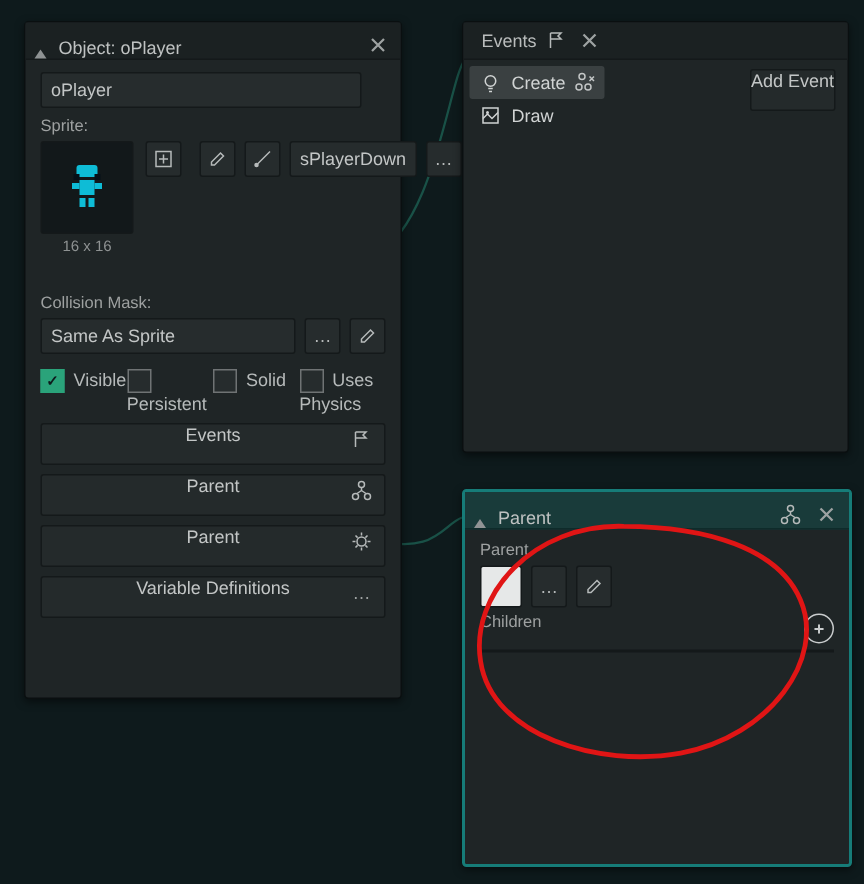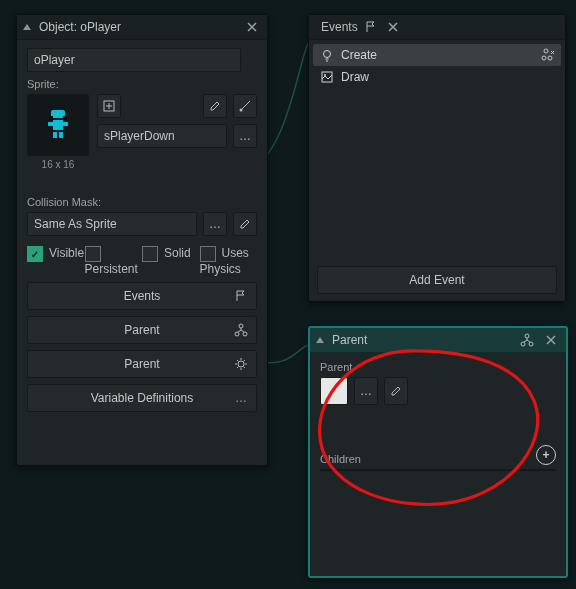--- a/index.html
+++ b/index.html
@@ -4,7 +4,7 @@
 <style>
   html,body{margin:0;padding:0;width:576px;height:589px;background:#0e1a1c;font-family:Arial,Helvetica,sans-serif;font-size:12px;color:#b9bcbc;overflow:hidden;position:relative}
   .panel{position:absolute;background:#1f2526;border:1px solid #0a0f10;border-radius:3px;box-shadow:0 2px 6px rgba(0,0,0,.5)}
-  .titlebar{height:24px;display:flex;align-items:center;padding:0 6px;gap:6px;background:#1b2122;border-bottom:1px solid #14191a}
+  .titlebar{height:24px;display:flex;align-items:flex-end;padding:0 6px;gap:6px;background:#1b2122;border-bottom:1px solid #14191a}
   .titlebar .tri{width:0;height:0;border-left:4px solid transparent;border-right:4px solid transparent;border-bottom:6px solid #8f9394;margin-right:2px}
   .titlebar .ttl{flex:1;font-size:12px;color:#bfc2c2}
   .titlebar .ticon{width:18px;height:18px;display:flex;align-items:center;justify-content:center;color:#9ea2a2}

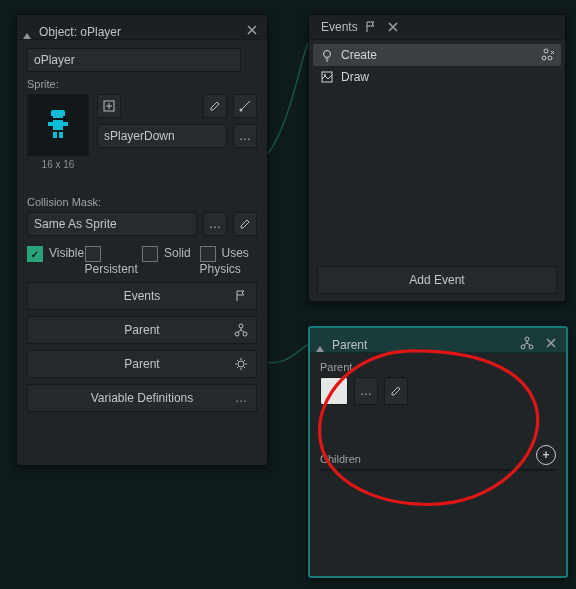--- a/index.html
+++ b/index.html
@@ -33,7 +33,7 @@
   .ev-item.sel{background:#3a4041}
   .ev-item .ei{width:16px;height:16px;display:flex;align-items:center;justify-content:center;color:#c3c6c6}
   .ev-item .er{margin-left:auto;color:#9ea2a2}
-  .ev-body{display:flex;flex-direction:column;height:calc(100% - 24px)}
+  .ev-body{display:flex;flex-direction:row;height:calc(100% - 24px)}
   .ev-fill{flex:1}
   .ev-add{margin:6px 8px 8px 8px}
   .parent-panel{border:2px solid #167c78;background:#1f2526}

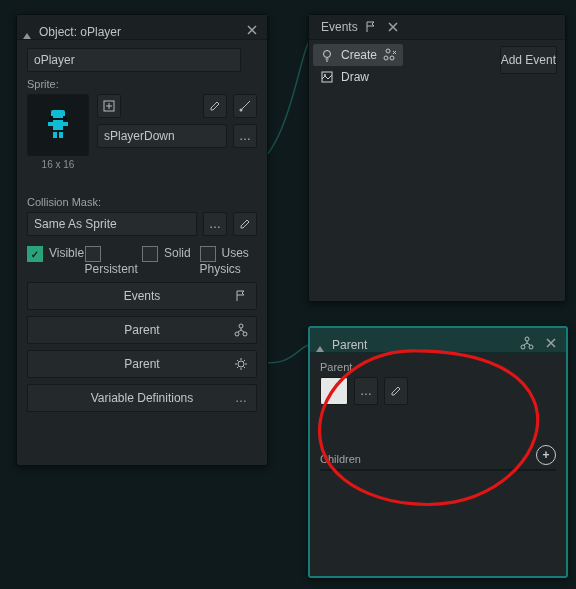--- a/index.html
+++ b/index.html
@@ -24,7 +24,7 @@
   .chk.on{background:#2aa37a;border-color:#2aa37a}
   .chk.on::after{content:"✓";color:#0e1a1c;font-size:10px;font-weight:bold}
   .checks{display:grid;grid-template-columns:1fr 1fr 1fr 1fr;row-gap:8px;margin:10px 0 6px 0;font-size:12px;color:#b6baba}
-  .btn{height:26px;background:#242a2b;border:1px solid #14191a;color:#c3c6c6;display:flex;align-items:center;justify-content:center;border-radius:2px;position:relative;cursor:pointer}
+  .btn{height:26px;background:#242a2b;border:1px solid #14191a;color:#c3c6c6;display:flex;justify-content:center;border-radius:2px;position:relative;cursor:pointer}
   .btn .side{position:absolute;right:4px;width:22px;height:20px;display:flex;align-items:center;justify-content:center;color:#9ea2a2}
   .btn-row{margin-top:6px}
   .ev-titlebar{height:24px;display:flex;align-items:center;padding:0 6px;gap:6px;background:#1b2122;border-bottom:1px solid #14191a}

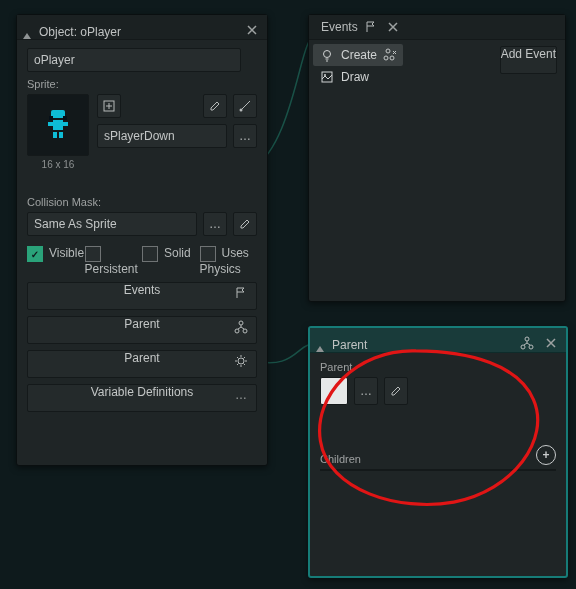--- a/index.html
+++ b/index.html
@@ -19,7 +19,7 @@
   .thumb-inner{width:26px;height:30px;position:relative}
   .pix{position:absolute;background:#0ebcd6}
   .thumb-sz{text-align:center;font-size:10px;color:#8e9292;margin-top:3px}
-  .sprite-r{flex:1;display:flex;flex-direction:column;gap:6px}
+  .sprite-r{flex:1;display:flex;flex-direction:row;gap:6px}
   .chk{width:14px;height:14px;border:1px solid #6f7374;background:#262c2d;display:inline-flex;align-items:center;justify-content:center;margin-right:6px;vertical-align:middle}
   .chk.on{background:#2aa37a;border-color:#2aa37a}
   .chk.on::after{content:"✓";color:#0e1a1c;font-size:10px;font-weight:bold}

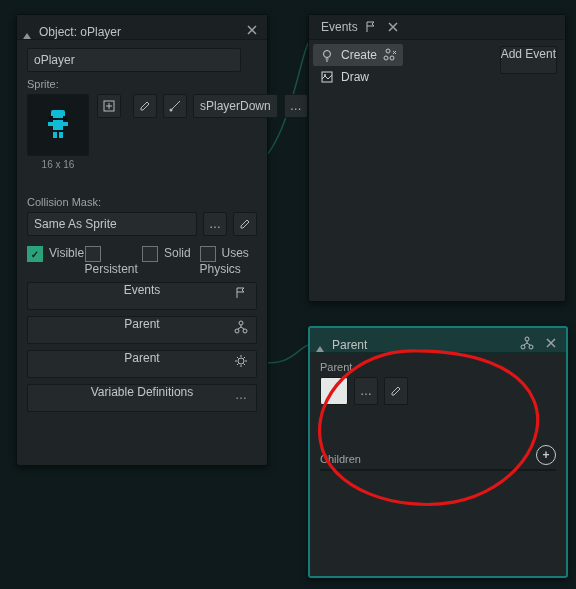--- a/index.html
+++ b/index.html
@@ -254,7 +254,7 @@
           </svg>
         </div>
     </div>
-    <div style="display:flex;align-items:flex-end;margin-top:40px">
+    <div style="display:flex;align-items:flex-start;margin-top:4px">
       <div class="lbl" style="margin:0;flex:1">Children</div>
       <div class="plus-circ">+</div>
     </div>

